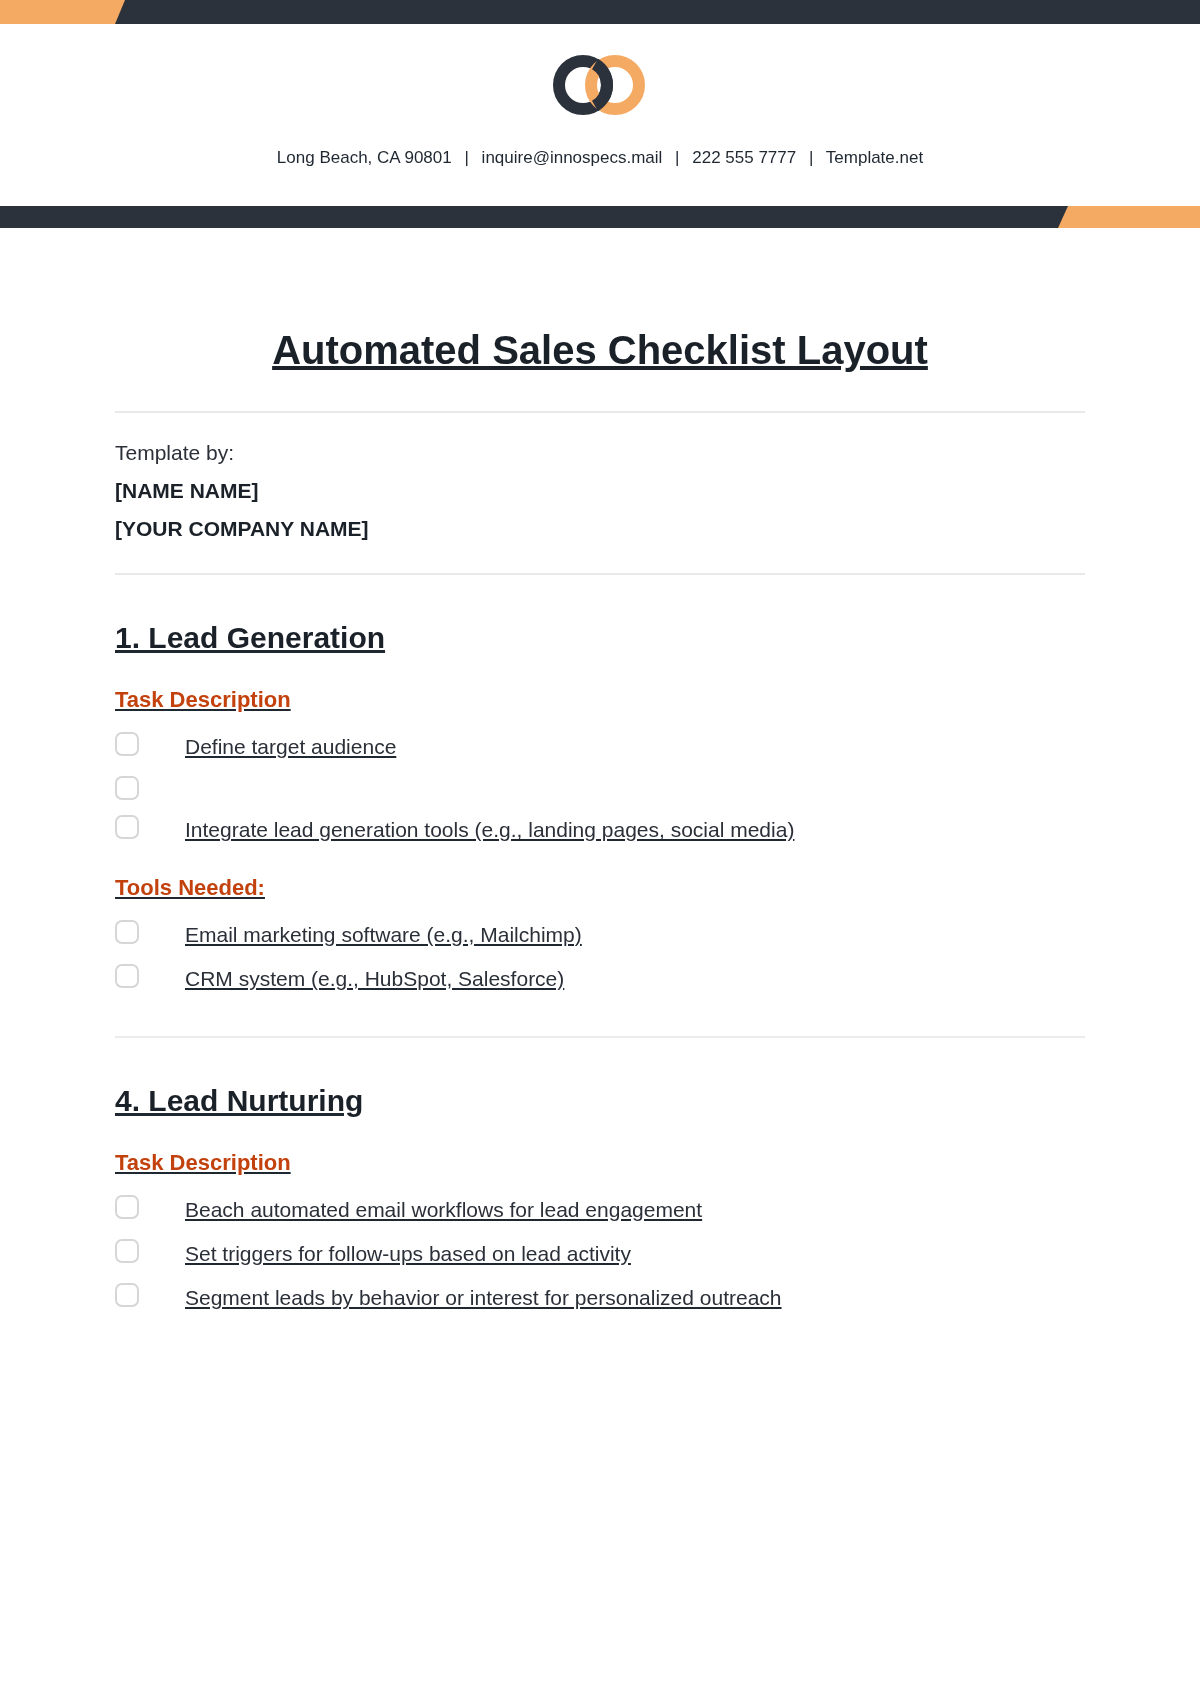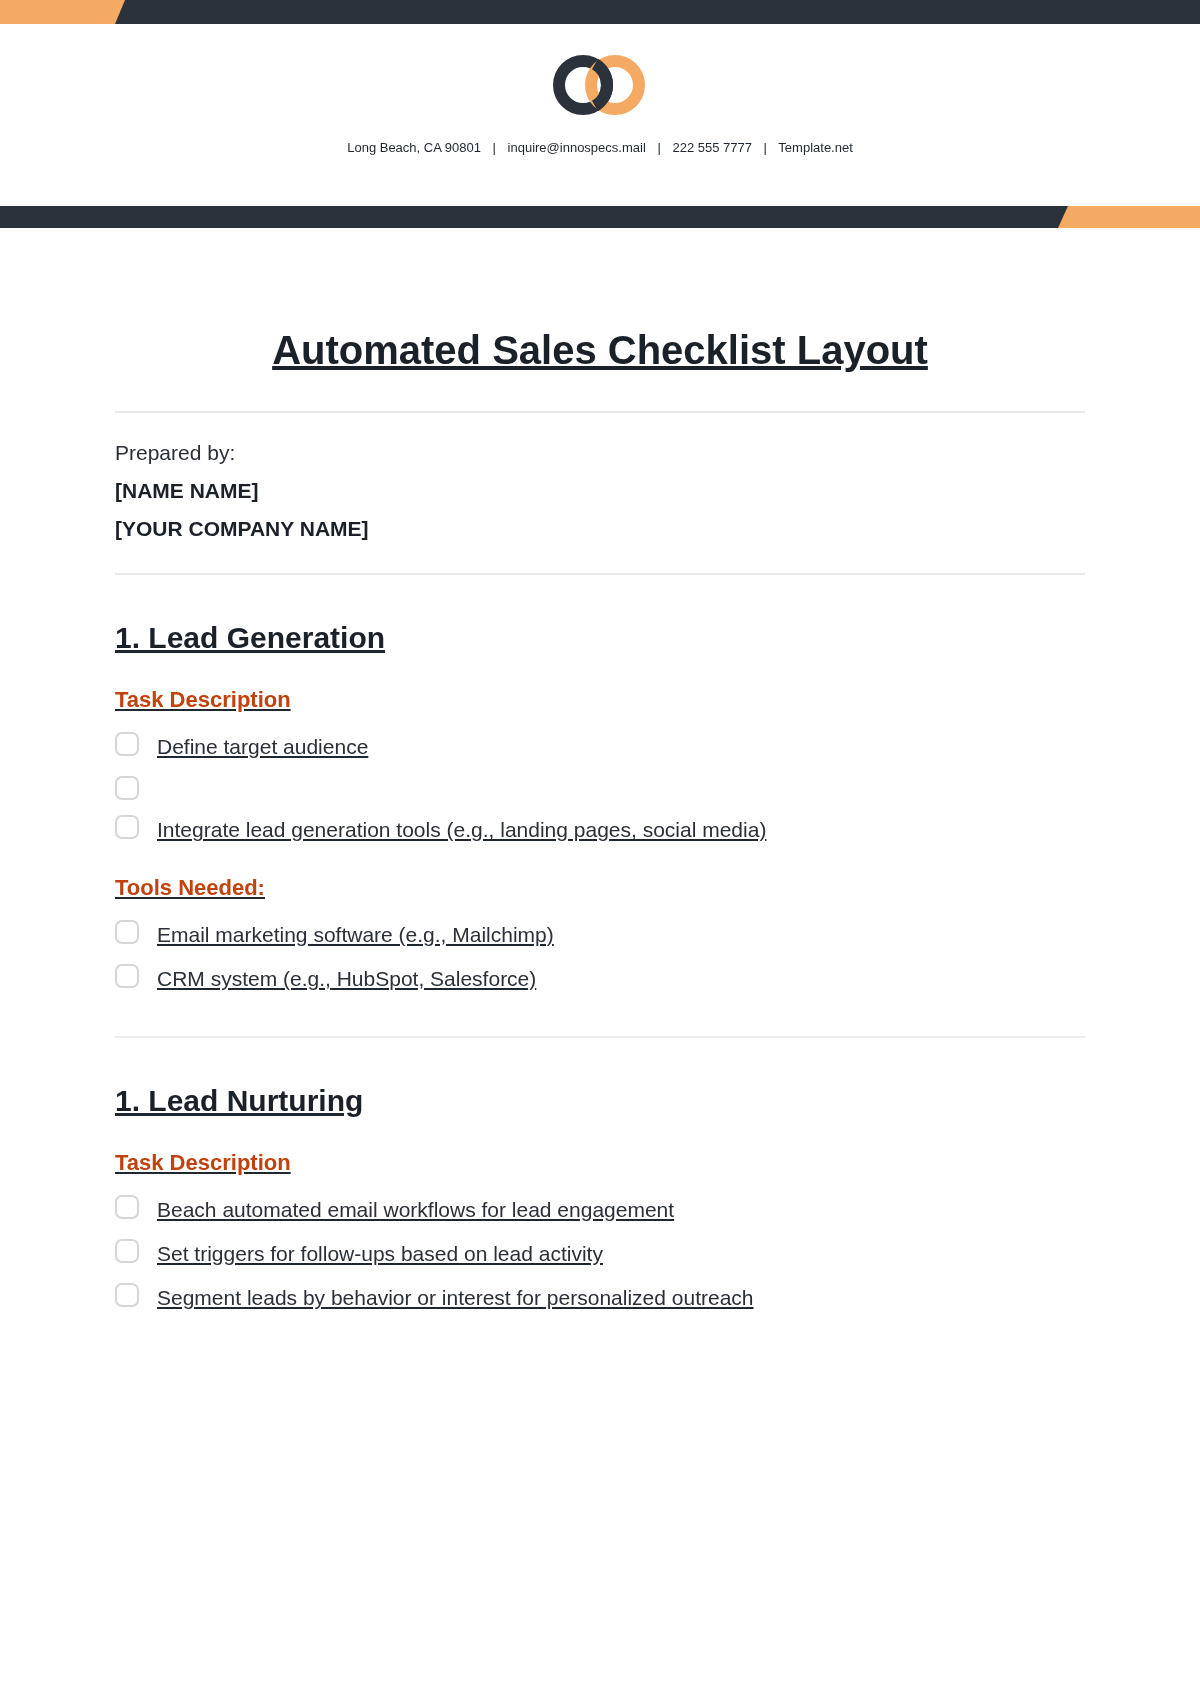--- a/index.html
+++ b/index.html
@@ -40,8 +40,8 @@
   .logo { display: inline-block; }
   
   .contact-line {
-    position: absolute; top: 140px; left: 0; width: 100%; text-align: center;
-    font-size: 13px; color: #1f2731;
+    position: absolute; top: 148px; left: 0; width: 100%; text-align: center;
+    font-size: 17px; color: #1f2731;
   }
   .sep { margin: 0 8px; color: #1f2731; }
   

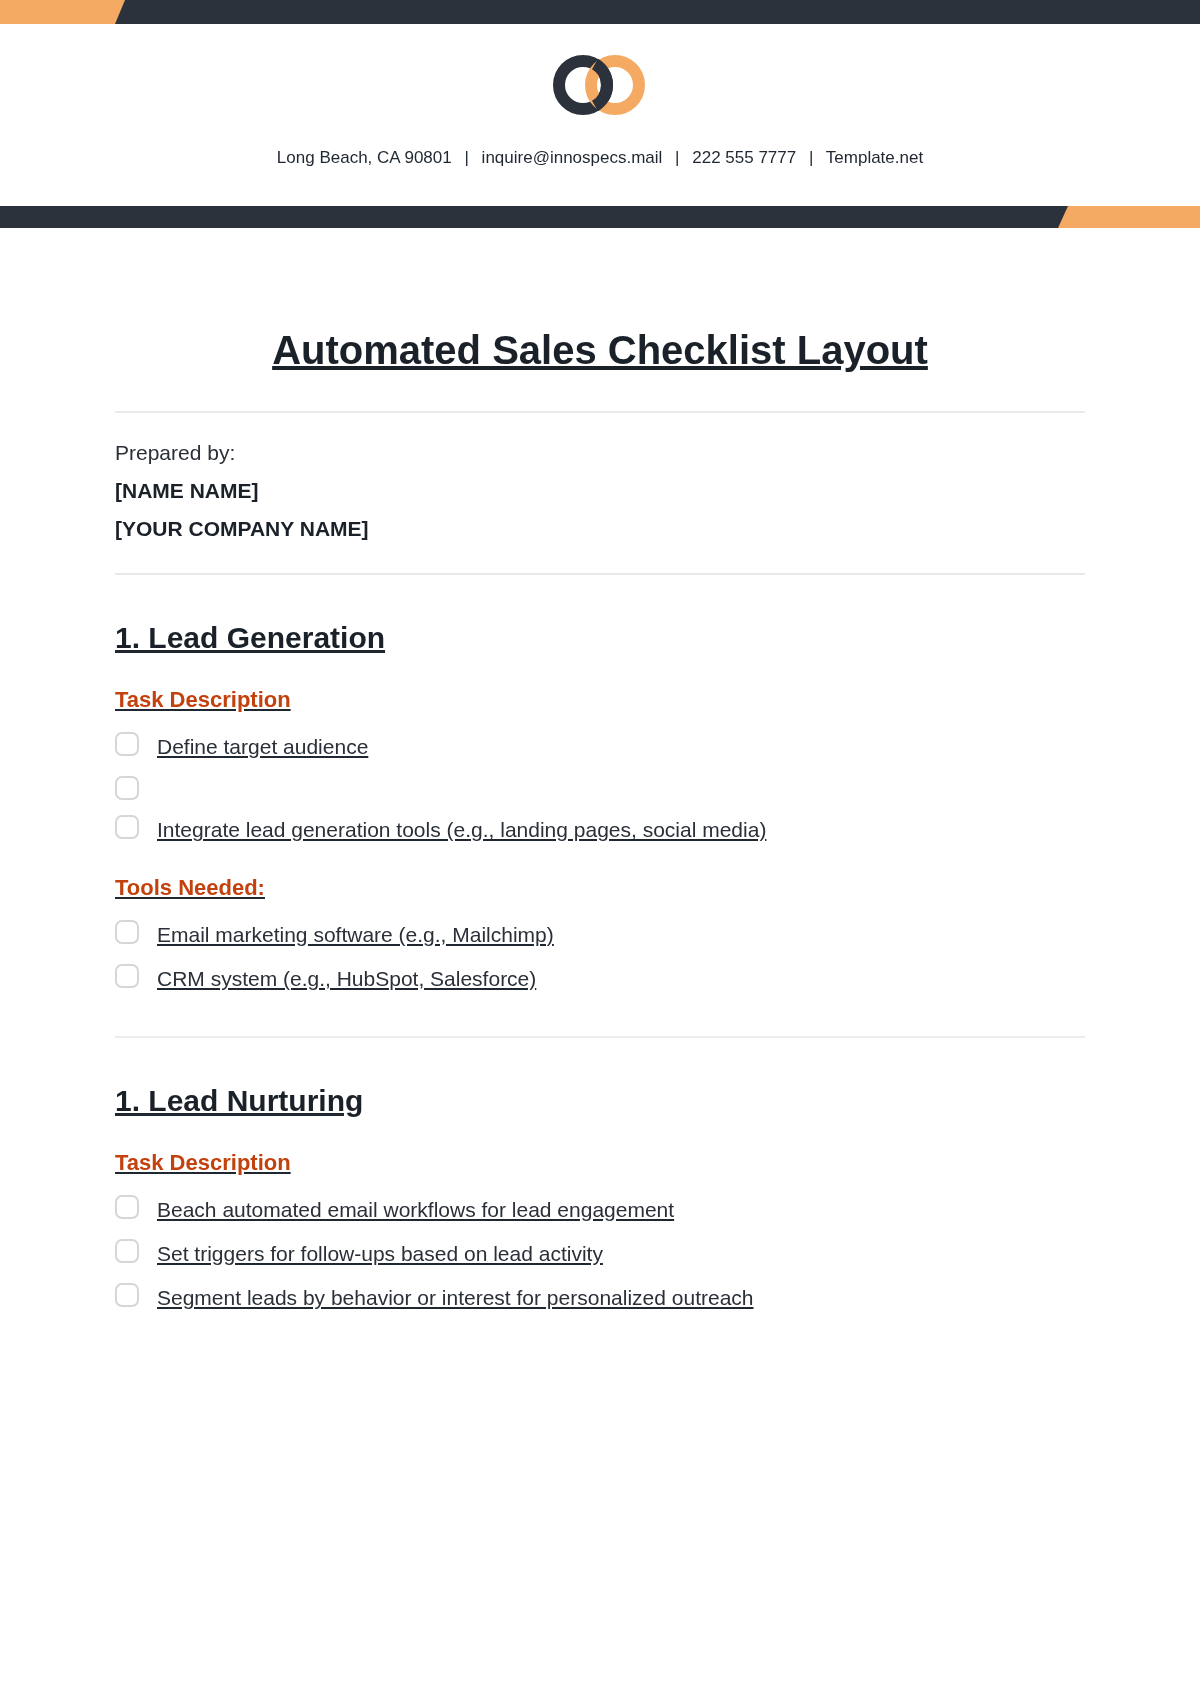--- a/index.html
+++ b/index.html
@@ -101,7 +101,7 @@
   <hr class="rule">
 
   <div class="prep-block">
-    <div class="prep-label">Prepared by:</div>
+    <div class="prep-label">Template by:</div>
     <div class="prep-bold">[NAME NAME]</div>
     <div class="prep-bold">[YOUR COMPANY NAME]</div>
   </div>

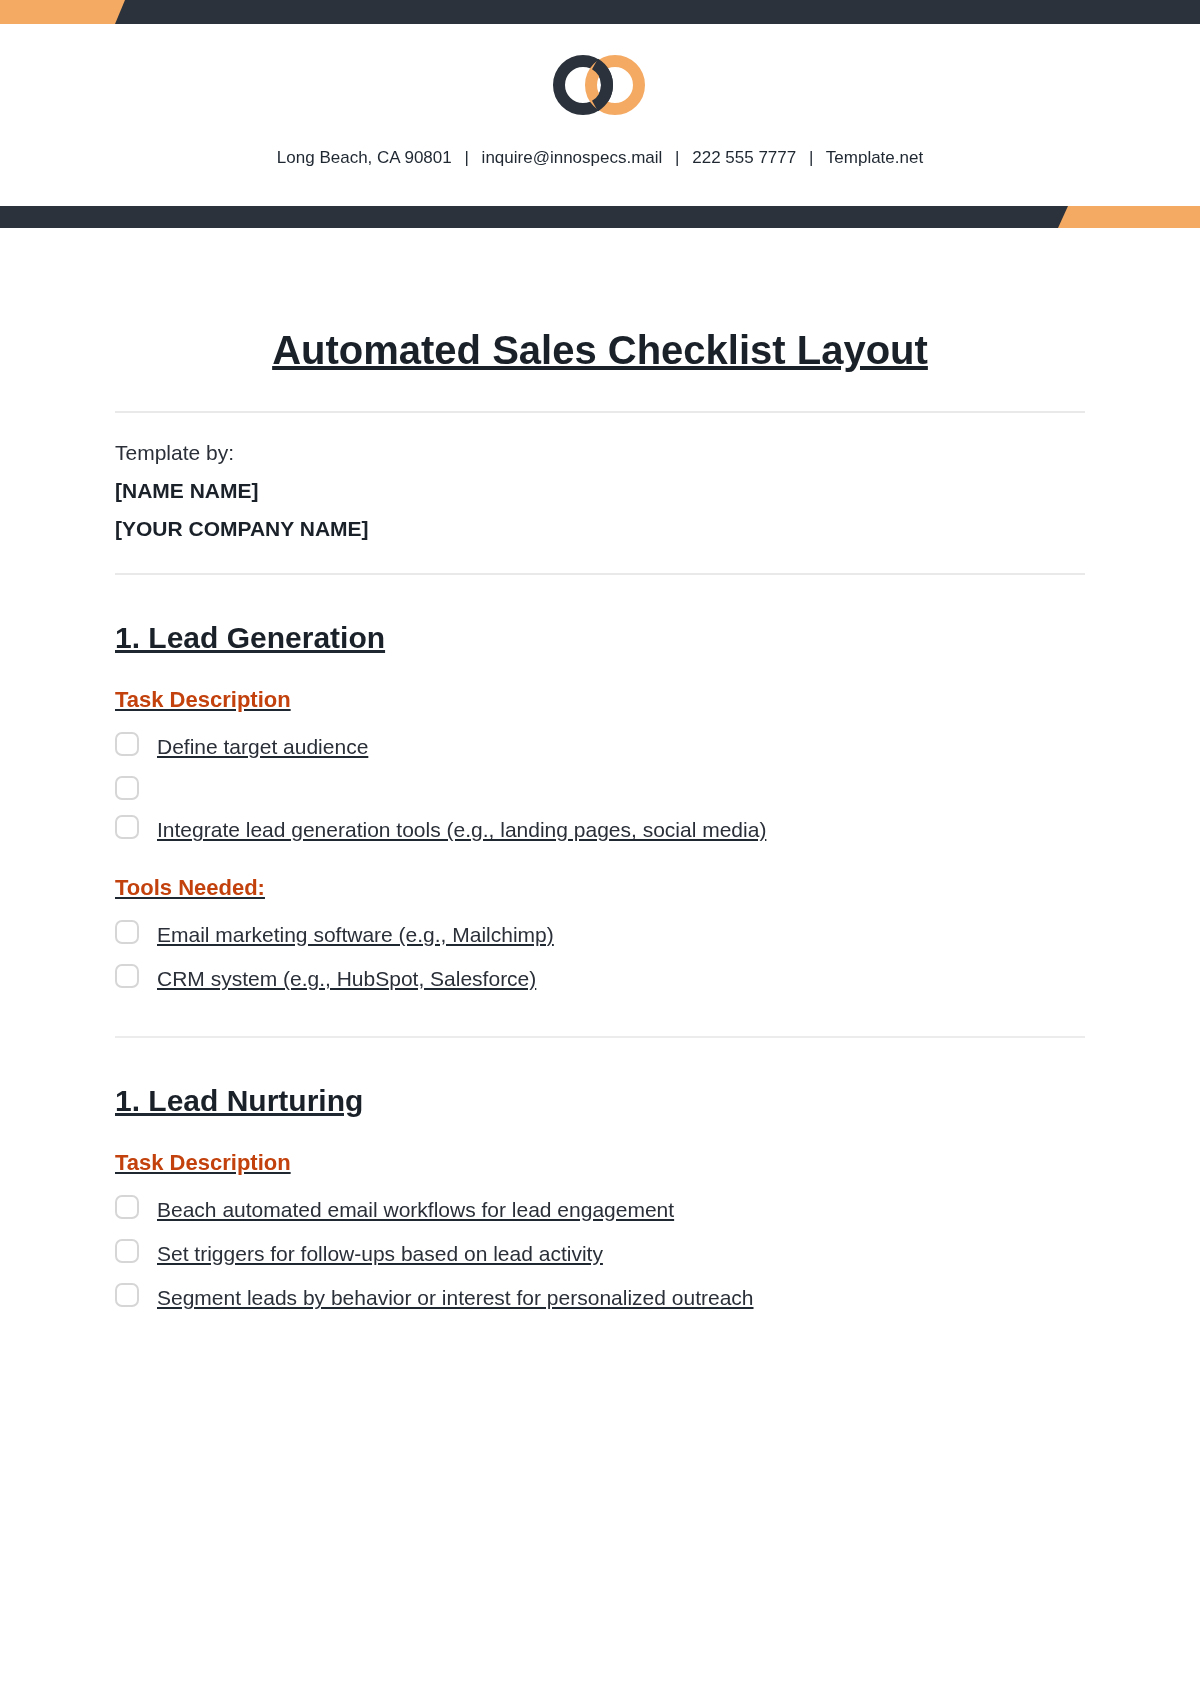--- a/index.html
+++ b/index.html
@@ -54,7 +54,7 @@
   .section { margin-top: 46px; text-decoration: underline; }
   h2.sec-title { font-size: 30px; font-weight: 700; color: #1b2129; margin-bottom: 32px; }
   h3.sub-title { font-size: 22px; font-weight: 700; color: #c2410c; margin-bottom: 18px; margin-top: 30px; }
-  .check-row { display: flex; align-items: flex-start; margin-bottom: 14px; }
+  .check-row { display: flex; align-items: flex-start; margin-bottom: 14px; gap: 28px; }
   .checkbox {
     flex: 0 0 auto; width: 24px; height: 24px; border: 2px solid #d6d6d6;
     border-radius: 7px; margin-right: 18px; margin-top: 1px; background: #fff;

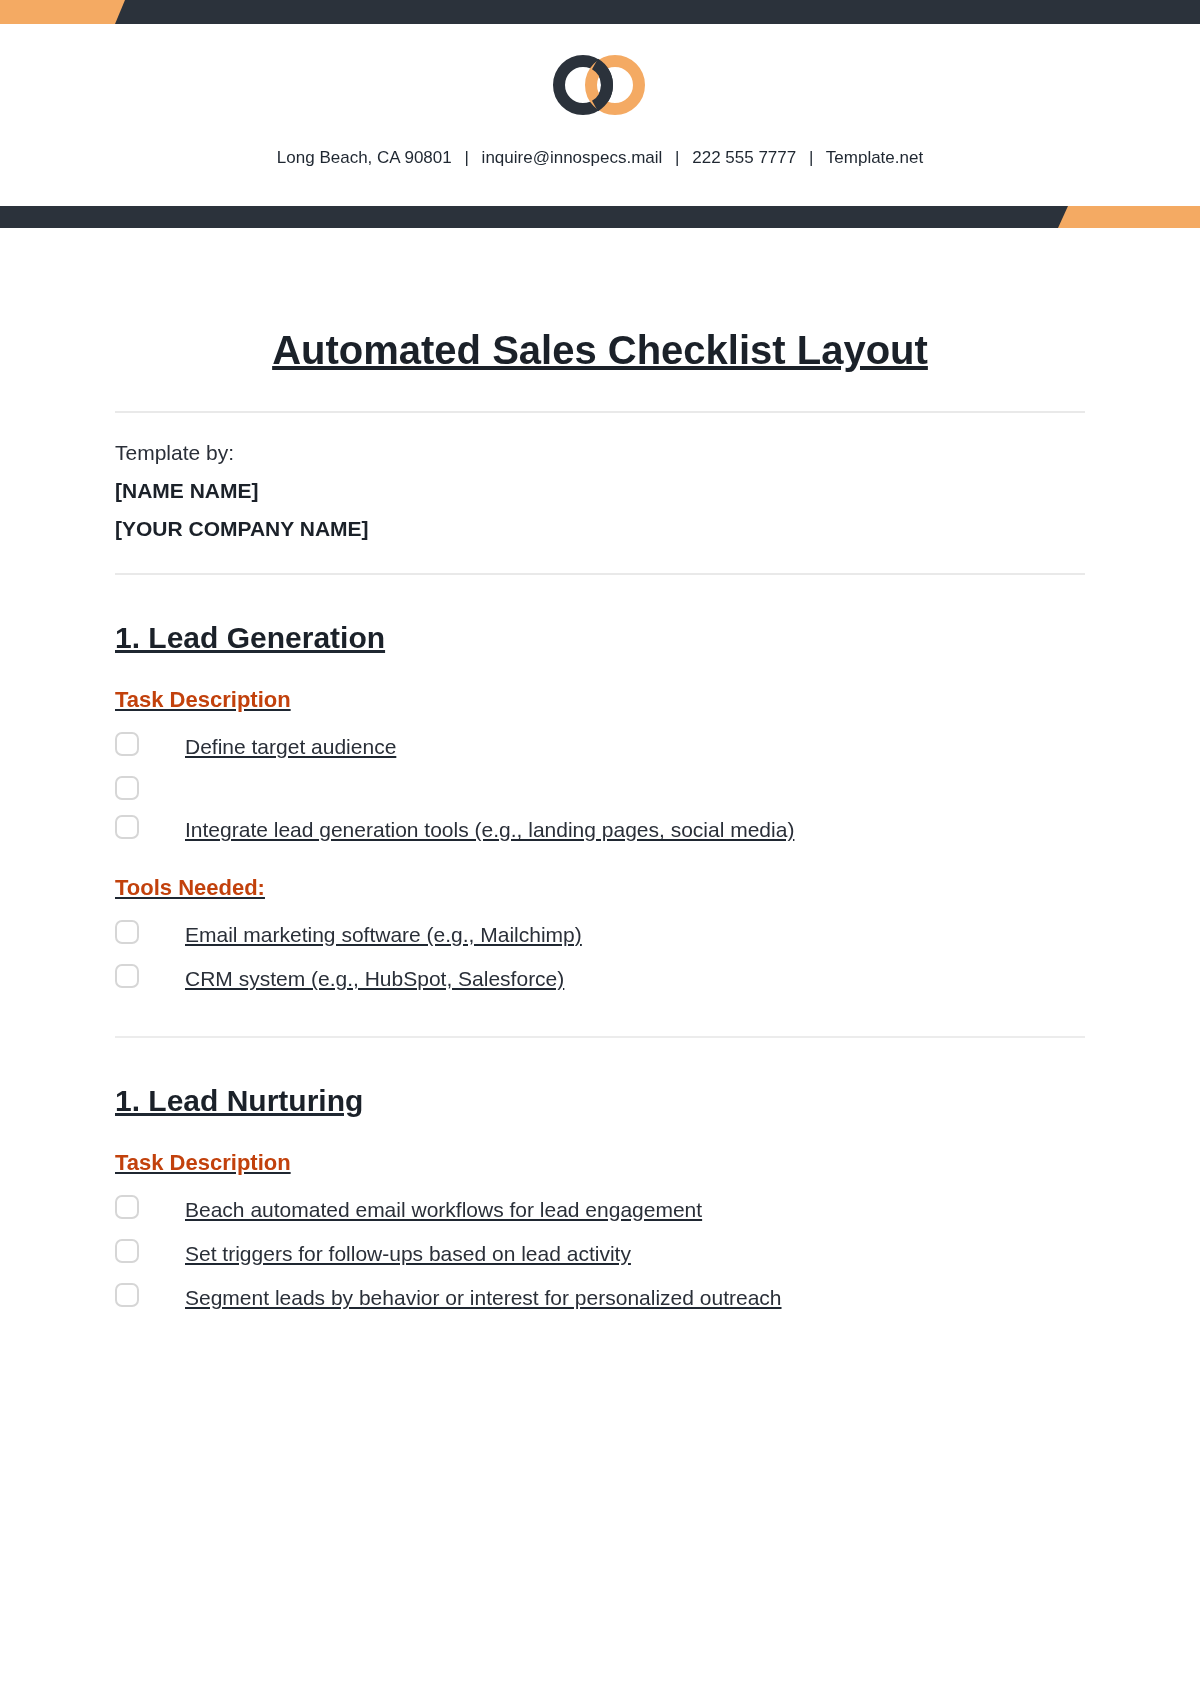--- a/index.html
+++ b/index.html
@@ -138,7 +138,7 @@
   </div>
 
   <div class="section">
-    <h2 class="sec-title">1. Lead Nurturing</h2>
+    <h2 class="sec-title">4. Lead Nurturing</h2>
 
     <h3 class="sub-title" style="margin-top:0">Task Description</h3>
     <div class="check-row">

